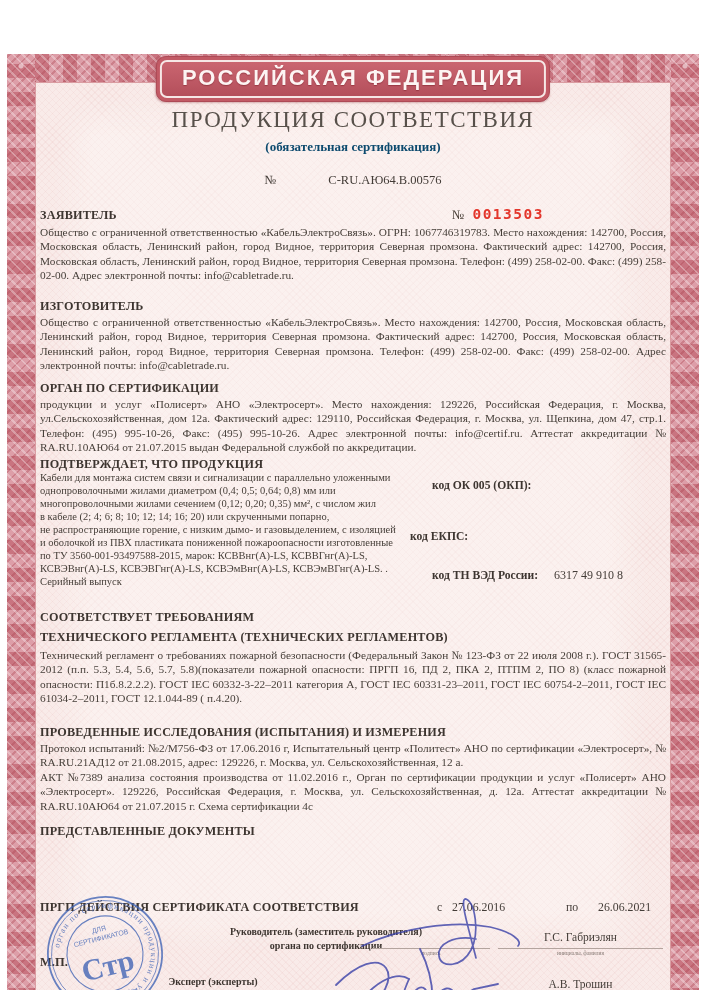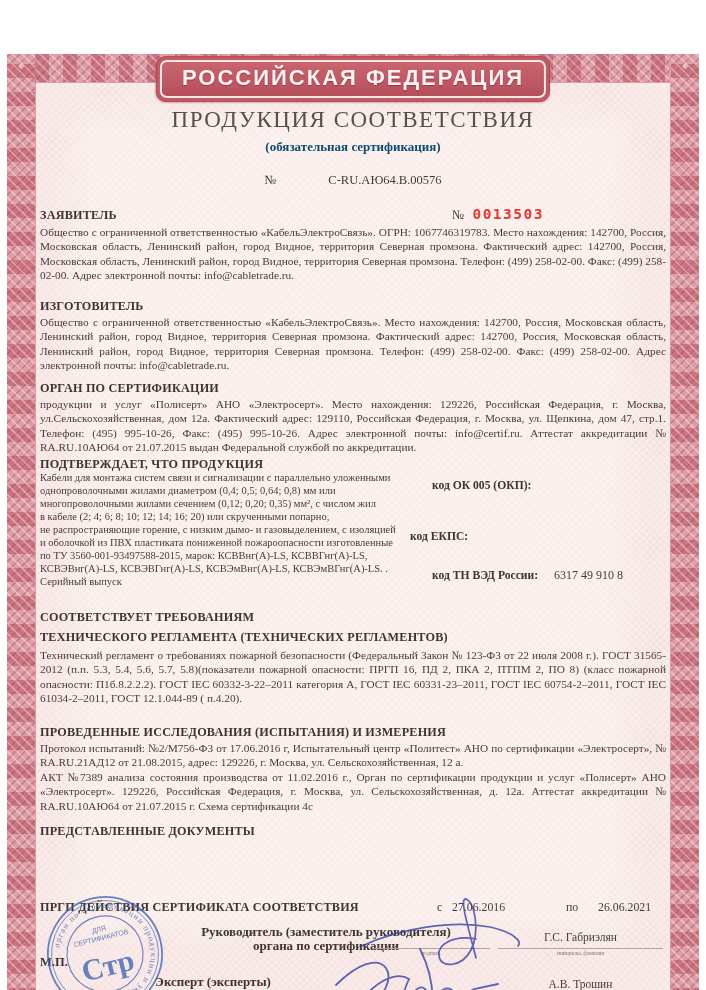--- a/index.html
+++ b/index.html
@@ -68,7 +68,7 @@
   .tests-p { margin:0 0 0 0; }
   
   .v-item { position:absolute; top:853px; font-size:11.8px; color:#433c37; z-index:2; }
-  .role { position:absolute; text-align:center; font-weight:bold; font-size:13px;
+  .role { position:absolute; text-align:center; font-weight:bold; font-size:10px;
     line-height:14px; color:#3d3530; z-index:2; }
   .sigline { position:absolute; border-top:1px solid #b3a49e; z-index:2; }
   .sigcaption { position:absolute; font-size:5.5px; color:#8a7d78; text-align:center; z-index:2; }

